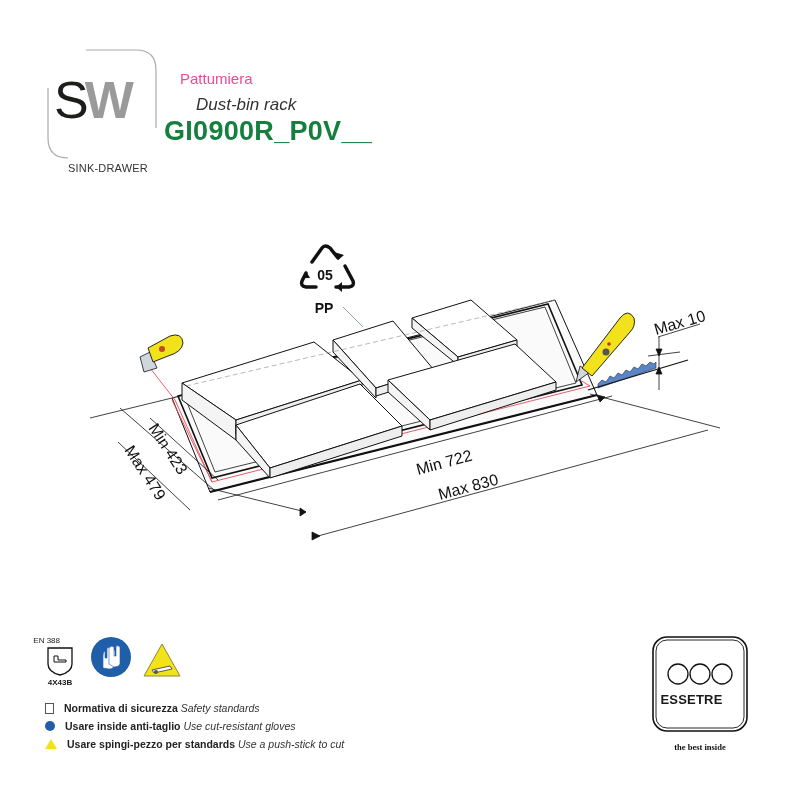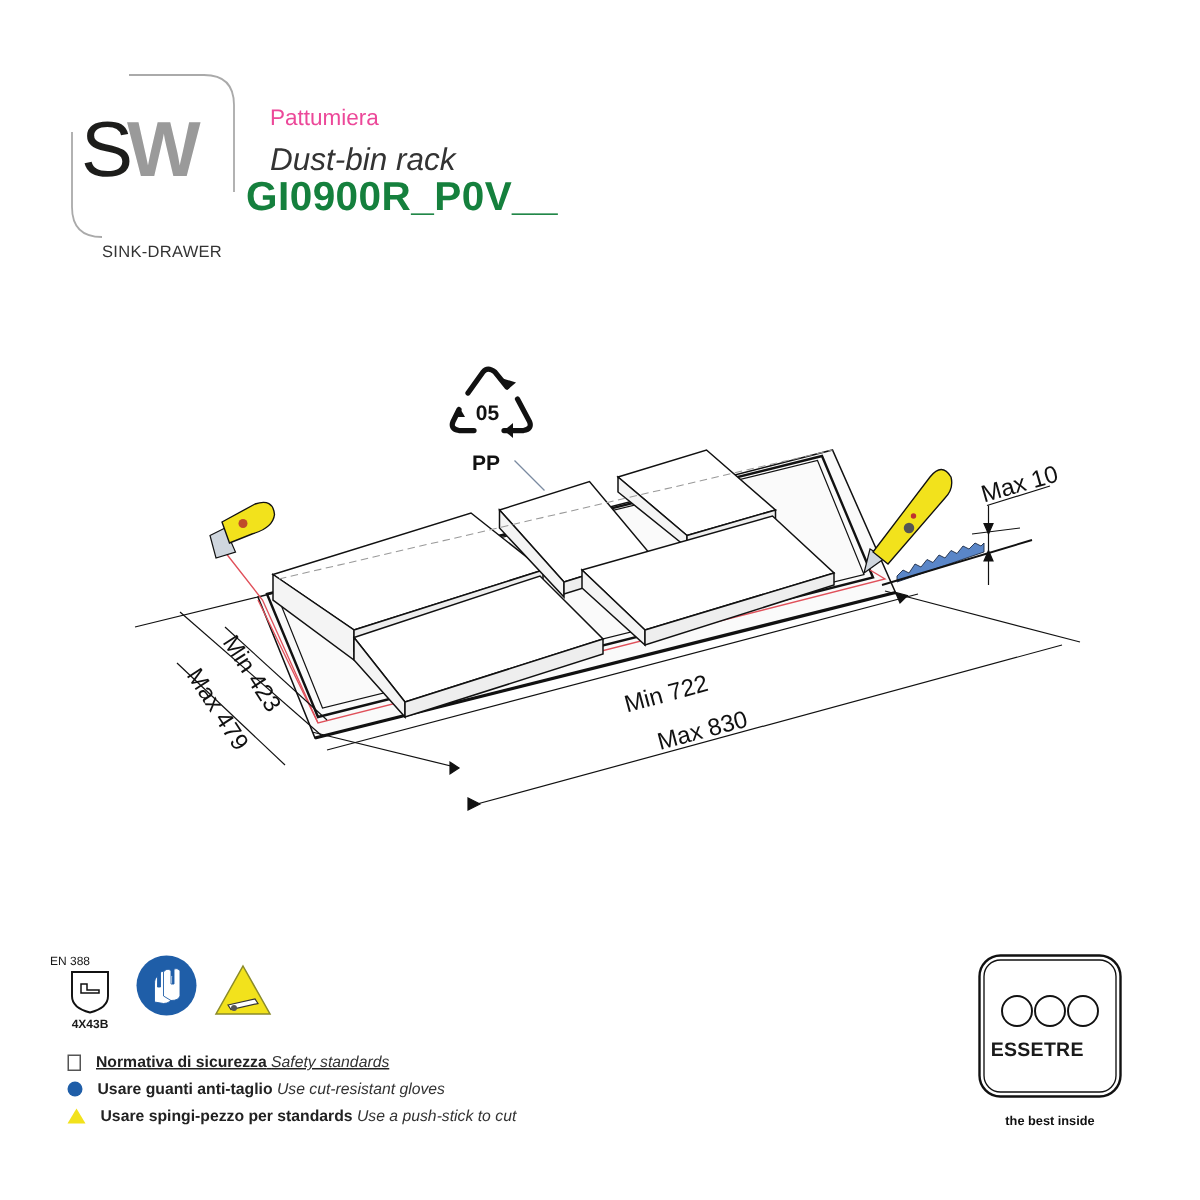--- a/index.html
+++ b/index.html
@@ -12,7 +12,7 @@
   .logo-w{color:#9a9a9a;font-weight:bold;}
   .logo-sub{left:68px;top:162px;font-size:11px;color:#333;letter-spacing:0.2px;}
   .t1{left:180px;top:70px;font-size:15px;color:#ec4899;}
-  .t2{left:180px;top:95px;font-size:21px;color:#333;font-style:italic;}
+  .t2{left:196px;top:95px;font-size:17px;color:#333;font-style:italic;}
   .t3{left:164px;top:116px;font-size:27px;font-weight:bold;color:#15803d;letter-spacing:0.3px;}
   
   #drawing{left:0;top:0;width:800px;height:800px;}

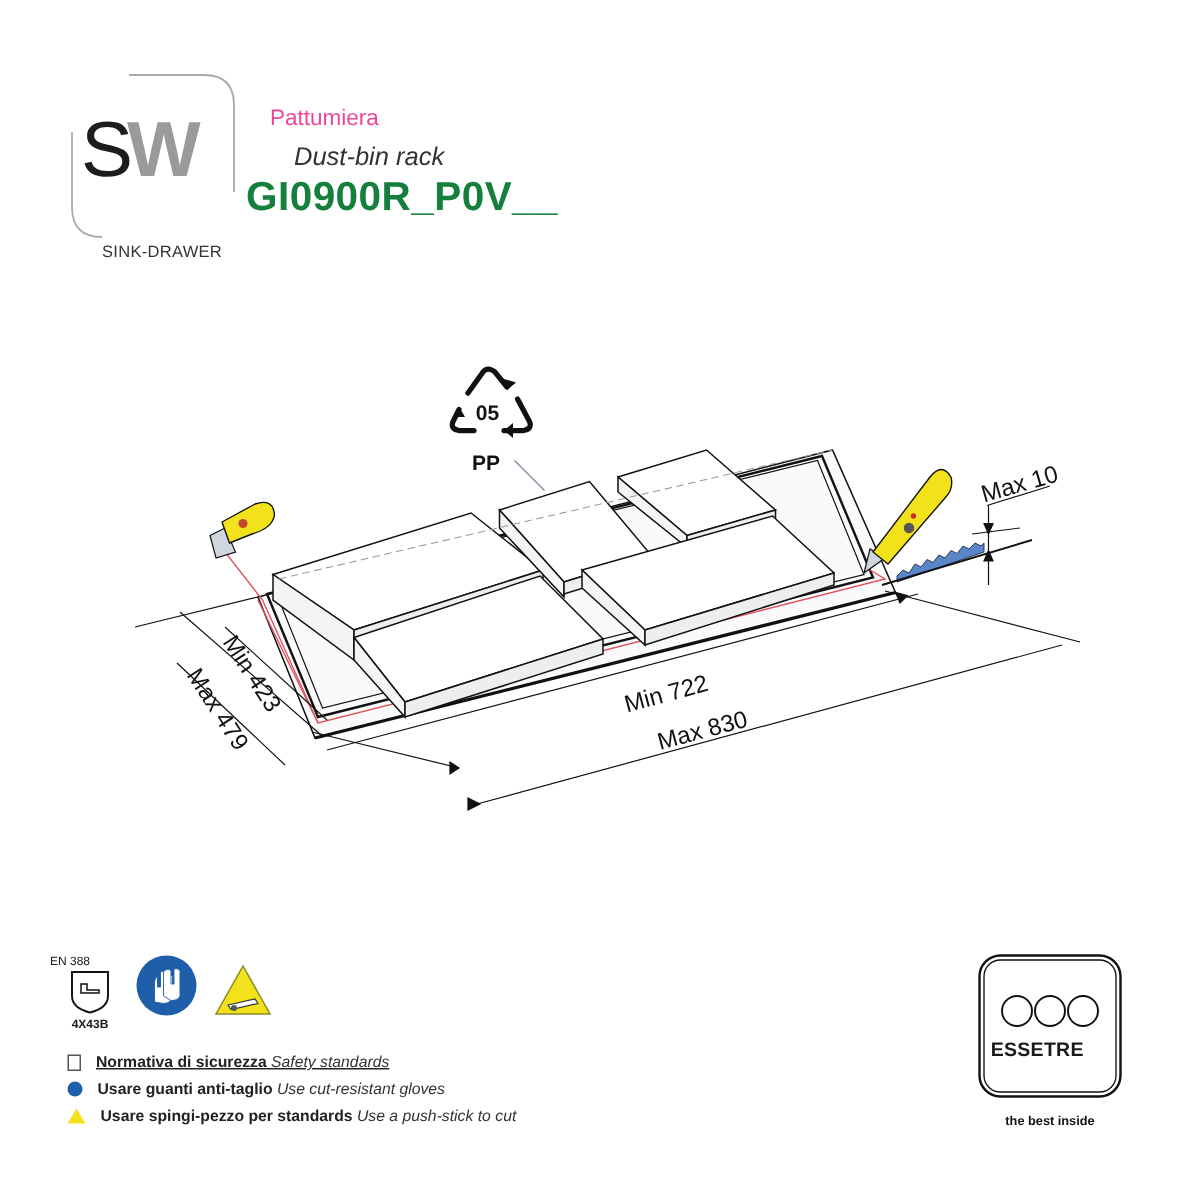--- a/index.html
+++ b/index.html
@@ -165,7 +165,7 @@
   <circle cx="14" cy="30" r="2" fill="#555"></circle>
 </svg>
 
-<div class="abs legend" style="top:702px;text-decoration:underline;">
+<div class="abs legend" style="top:702px;">
   <span class="leg-ico" style="border:1px solid #555;width:7px;height:9px;"></span>
   <span><b>Normativa di sicurezza</b> <i>Safety standards</i></span>
 </div>

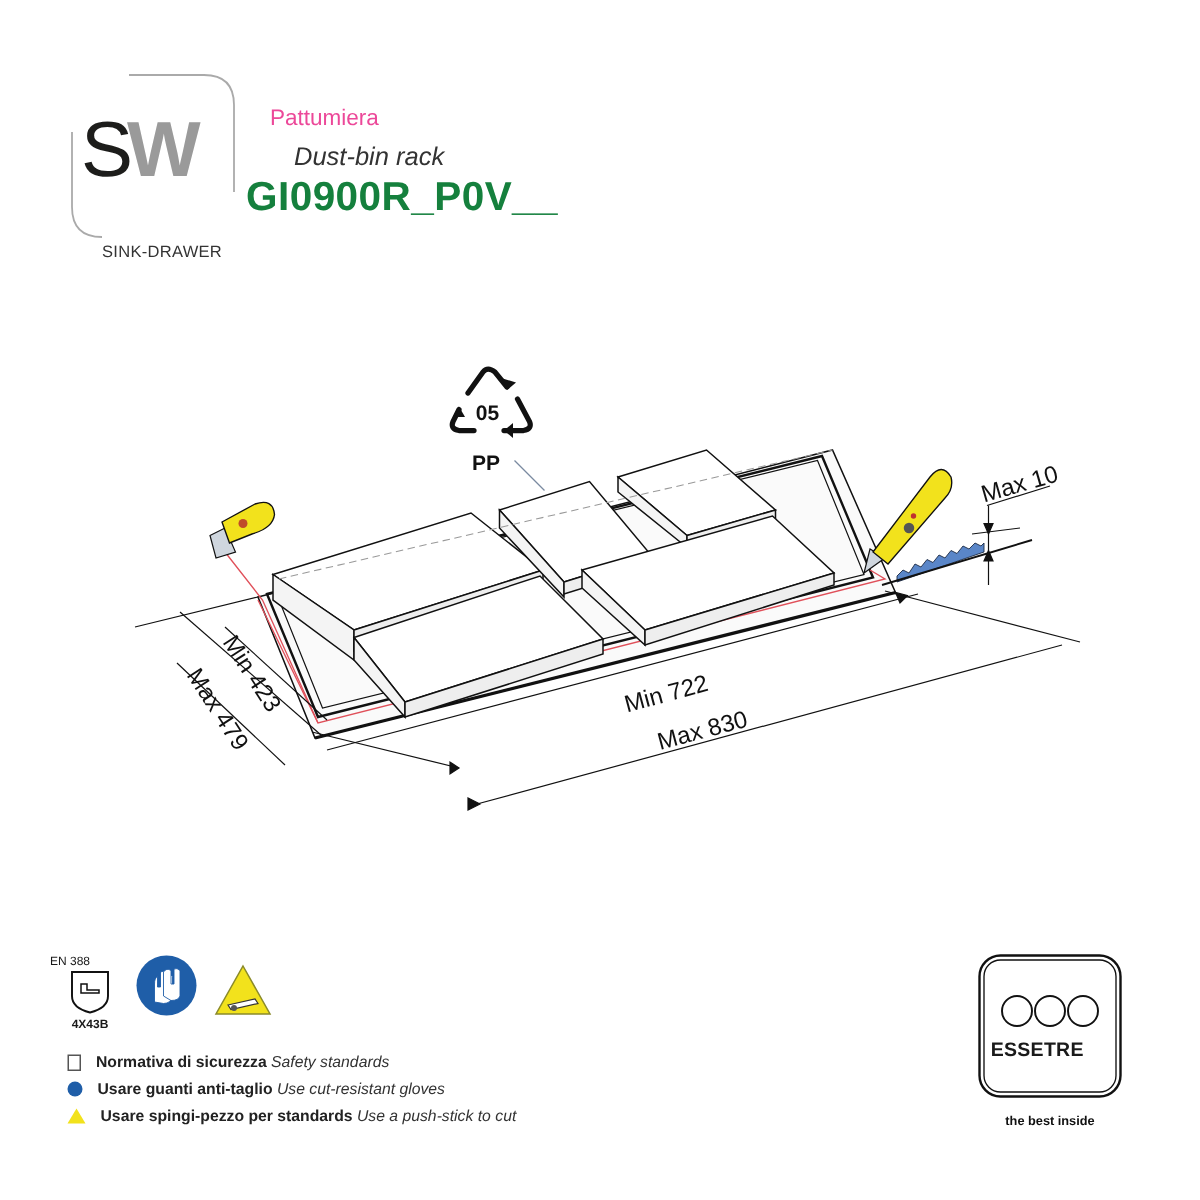--- a/index.html
+++ b/index.html
@@ -171,7 +171,7 @@
 </div>
 <div class="abs legend" style="top:720px;">
   <span class="leg-ico" style="background:#1f5ea8;border-radius:50%;"></span>
-  <span><b>Usare guanti anti-taglio</b> <i>Use cut-resistant gloves</i></span>
+  <span><b>Usare inside anti-taglio</b> <i>Use cut-resistant gloves</i></span>
 </div>
 <div class="abs legend" style="top:738px;">
   <span class="leg-ico" style="width:0;height:0;border-left:6px solid transparent;border-right:6px solid transparent;border-bottom:10px solid #f2e21c;"></span>

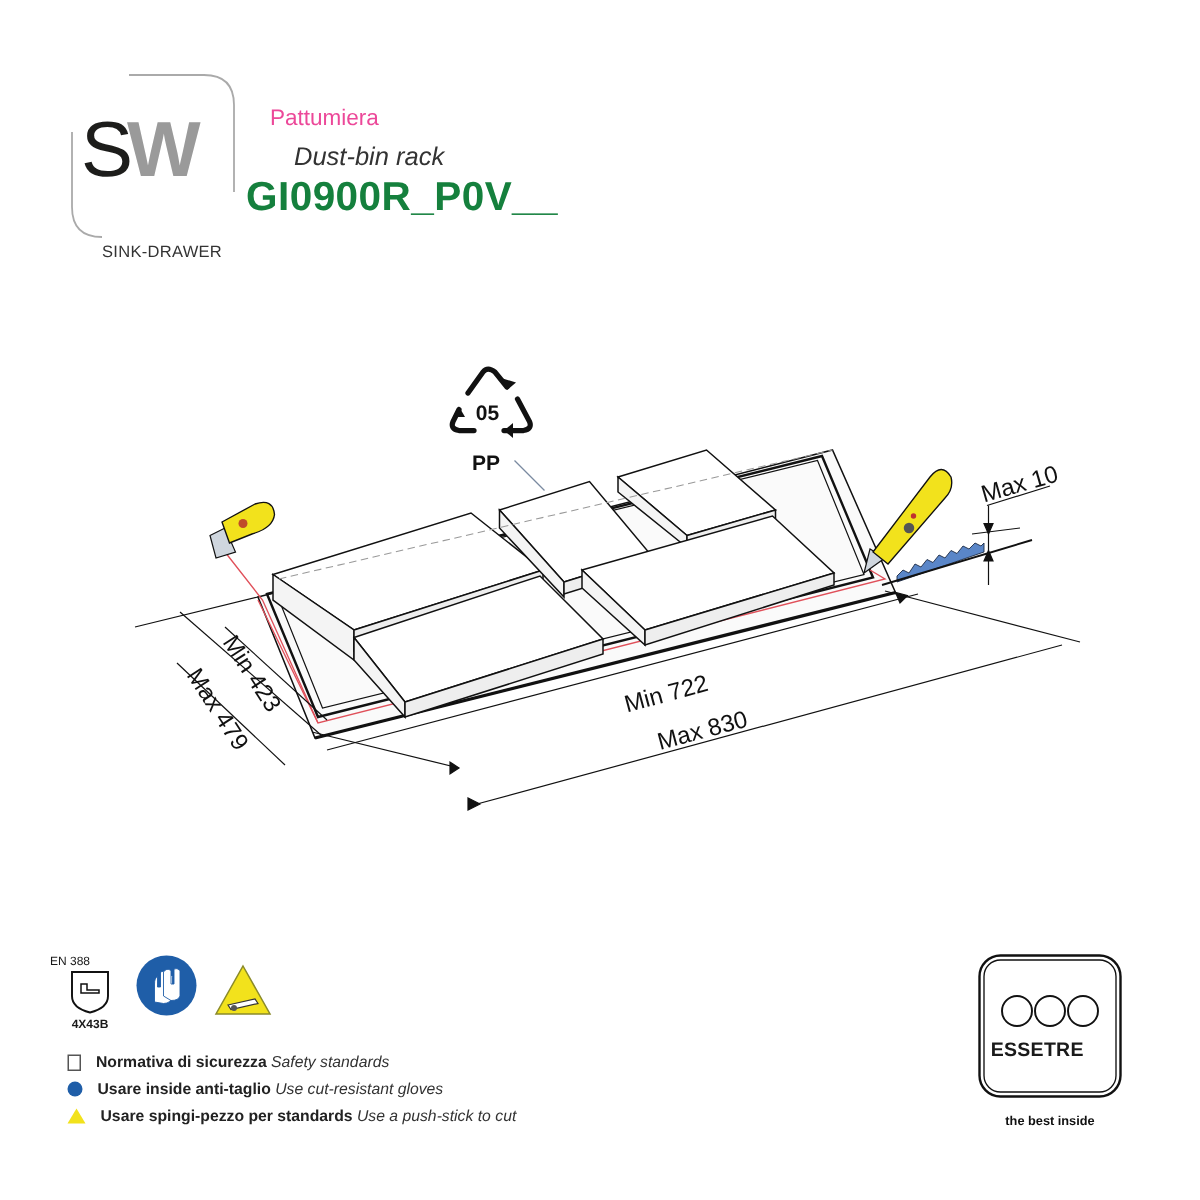--- a/index.html
+++ b/index.html
@@ -28,7 +28,7 @@
   
   #essetre-box{left:652px;top:636px;width:96px;height:96px;}
   .ess-name{left:652px;top:692px;width:79px;text-align:center;font-weight:bold;font-size:13px;letter-spacing:0.2px;}
-  .ess-tag{left:652px;top:742px;width:96px;text-align:center;font-weight:bold;font-size:8.5px;color:#111;}
+  .ess-tag{left:652px;top:742px;width:96px;text-align:center;font-weight:bold;font-size:8.5px;color:#111;font-family:Liberation Serif, serif;}
 </style>
 </head>
 <body>

